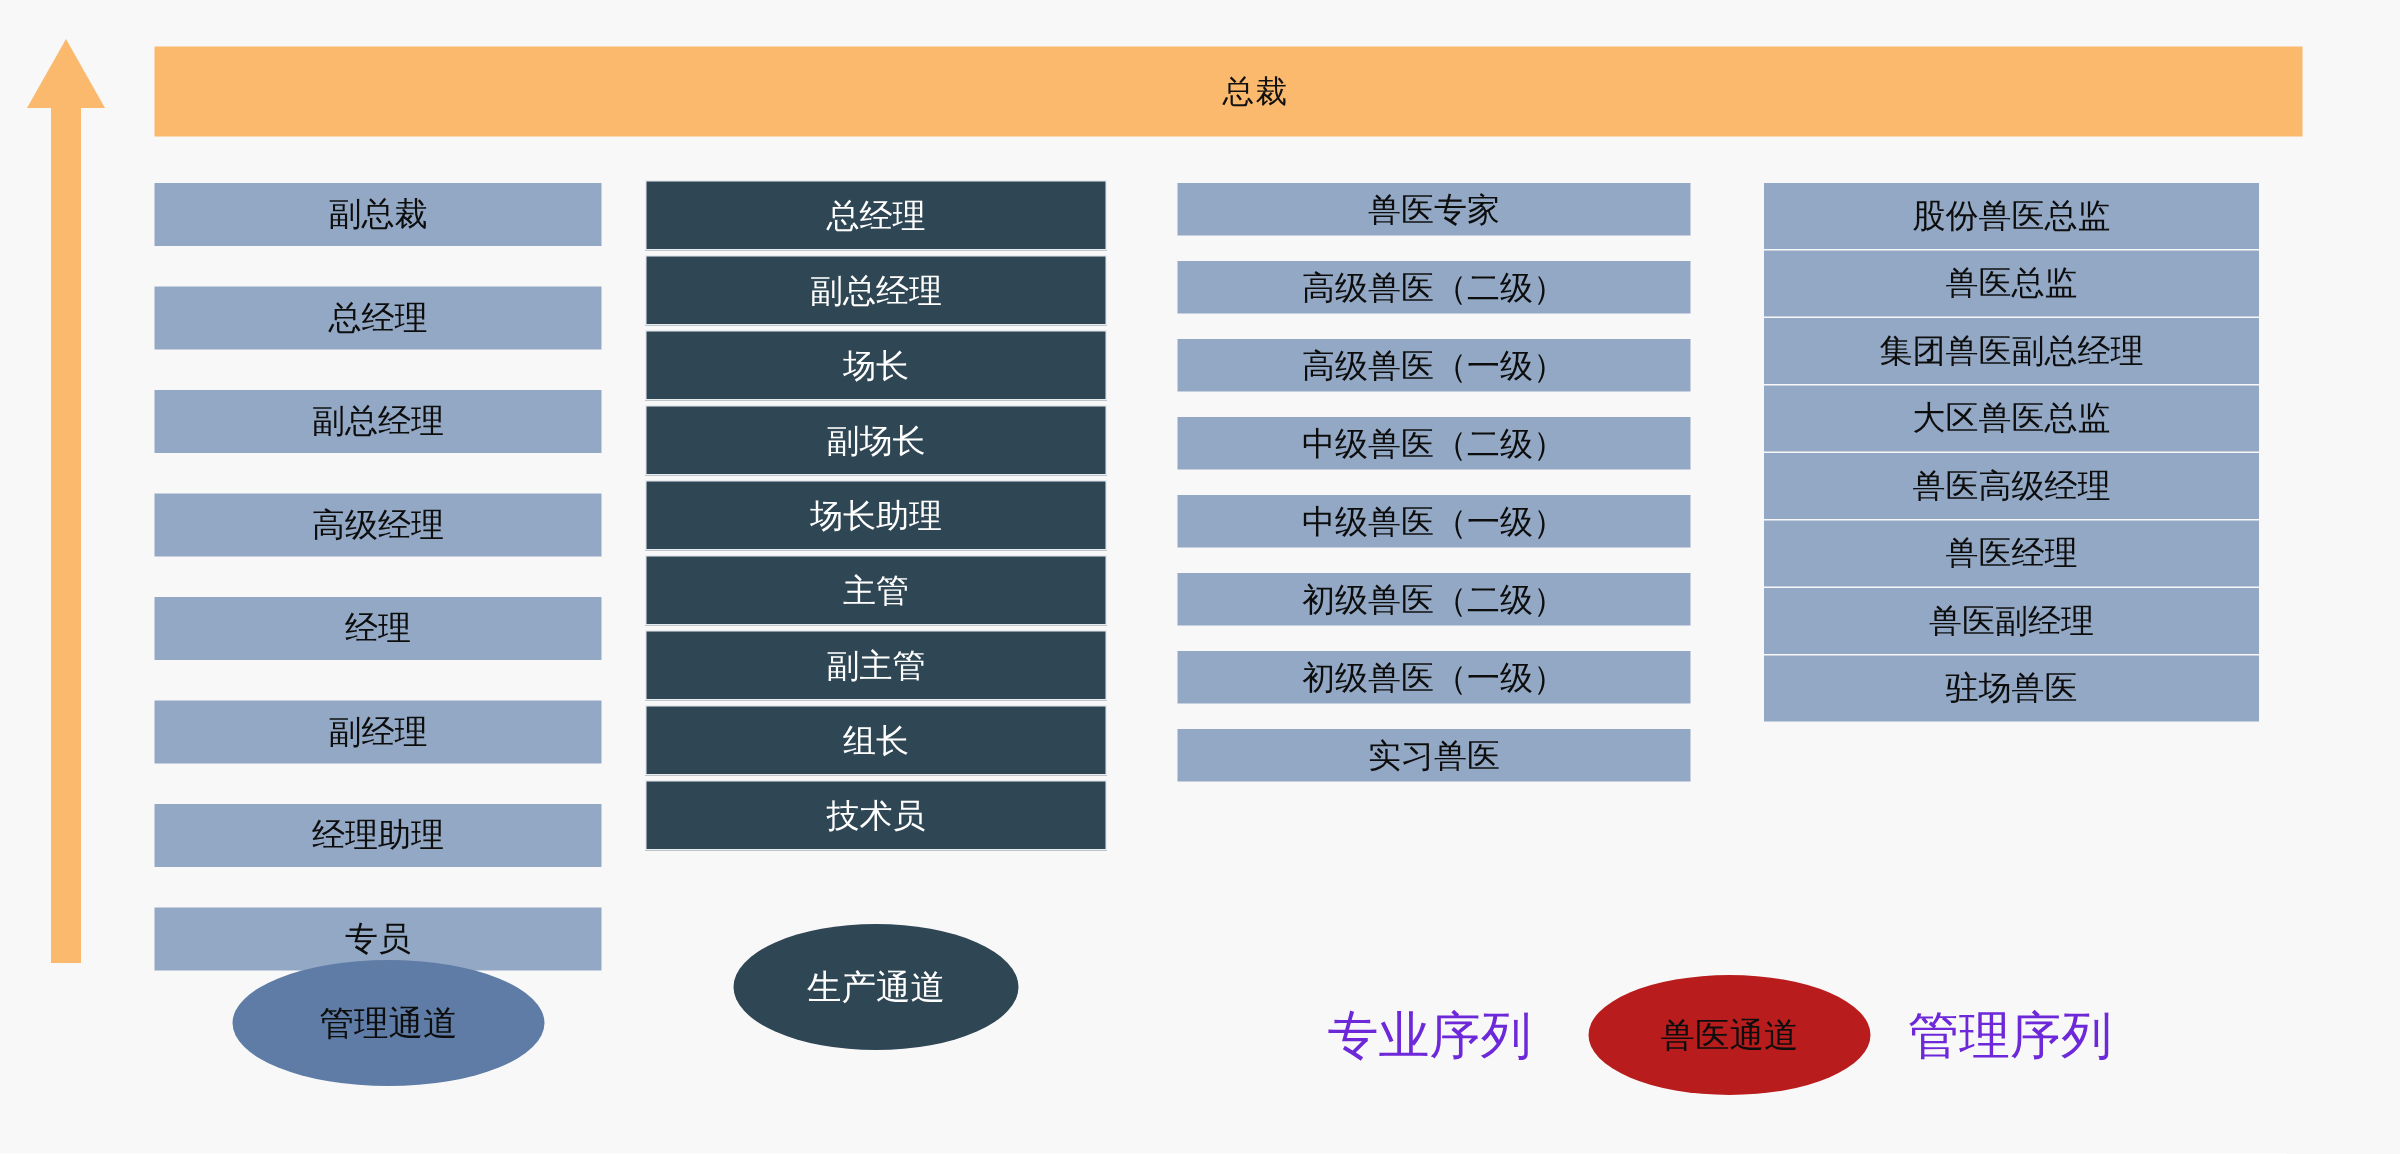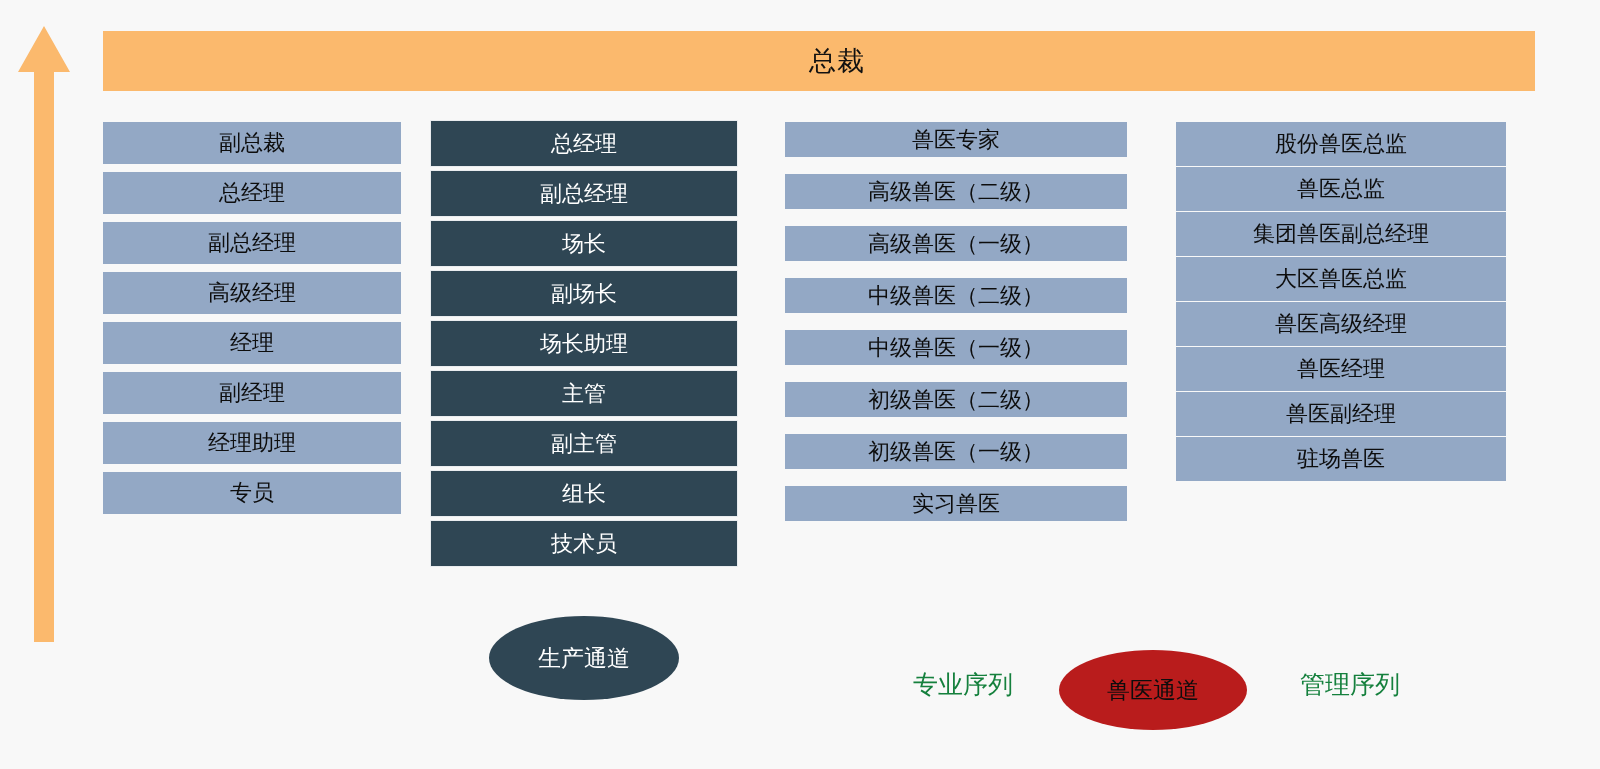--- a/index.html
+++ b/index.html
@@ -39,7 +39,7 @@
     justify-content: center;
   }
   #top-banner .banner-label {
-    font-size: 27px;
+    font-size: 21px;
     color: #111111;
     letter-spacing: 1px;
     margin-left: 36px;

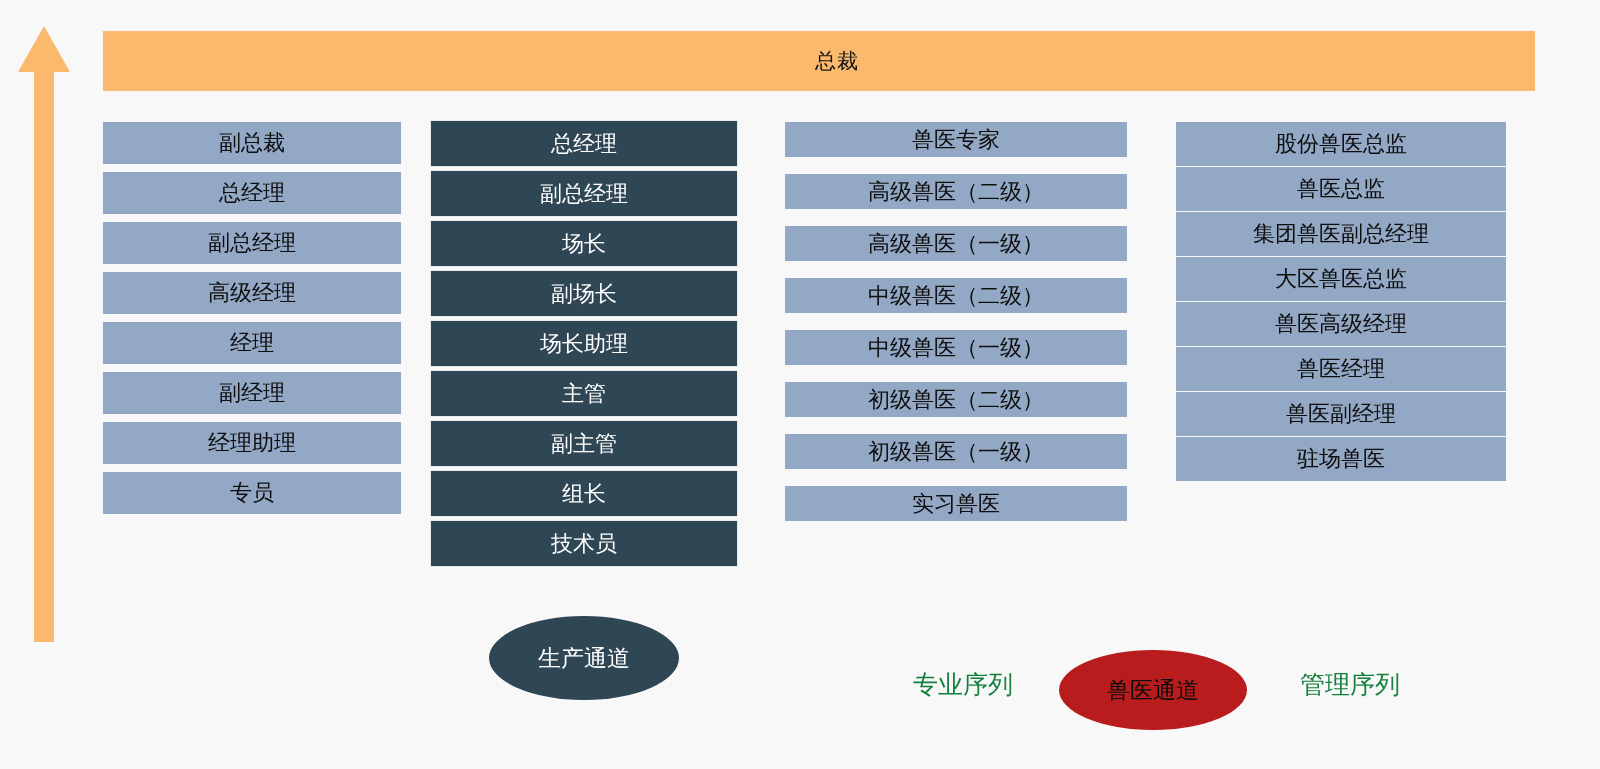--- a/index.html
+++ b/index.html
@@ -76,7 +76,7 @@
   }
 
   
-  #column-management .rank-box { height: 42px; margin-bottom: 8px; }
+  #column-management .rank-box { height: 42px; margin-bottom: 27px; }
   #column-production .rank-box { height: 47px; margin-bottom: 3px; }
   #column-vet-pro    .rank-box { height: 35px; margin-bottom: 17px; }
   #column-vet-mgmt   .rank-box { height: 44px; margin-bottom: 1px; }

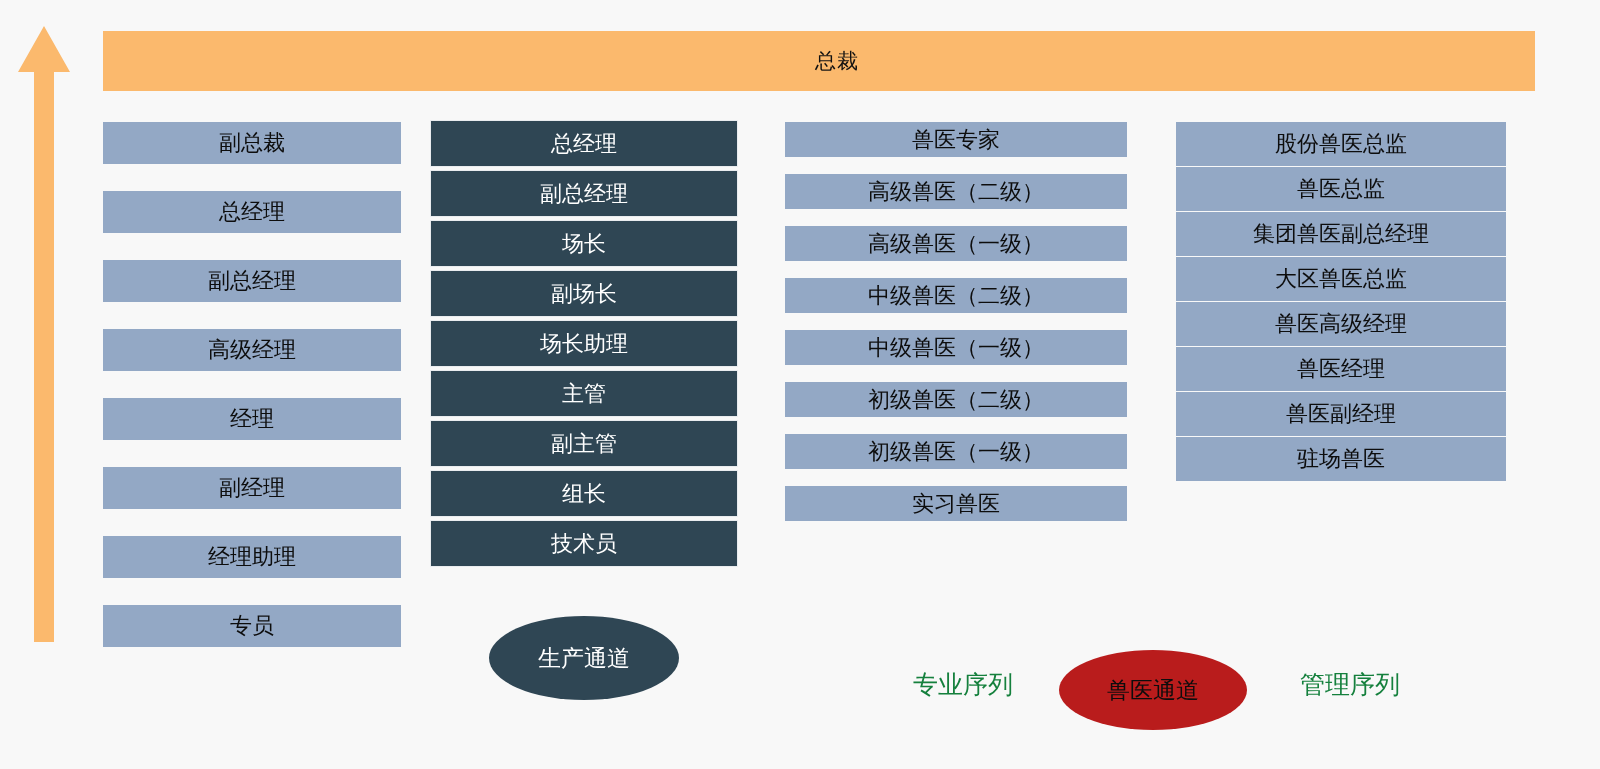--- a/index.html
+++ b/index.html
@@ -175,6 +175,7 @@
     <div class="rank-box light">驻场兽医</div>
   </div>
 
+  <div class="channel-ellipse" id="channel-management">管理通道</div>
 
   <div class="channel-ellipse" id="channel-production">生产通道</div>
 

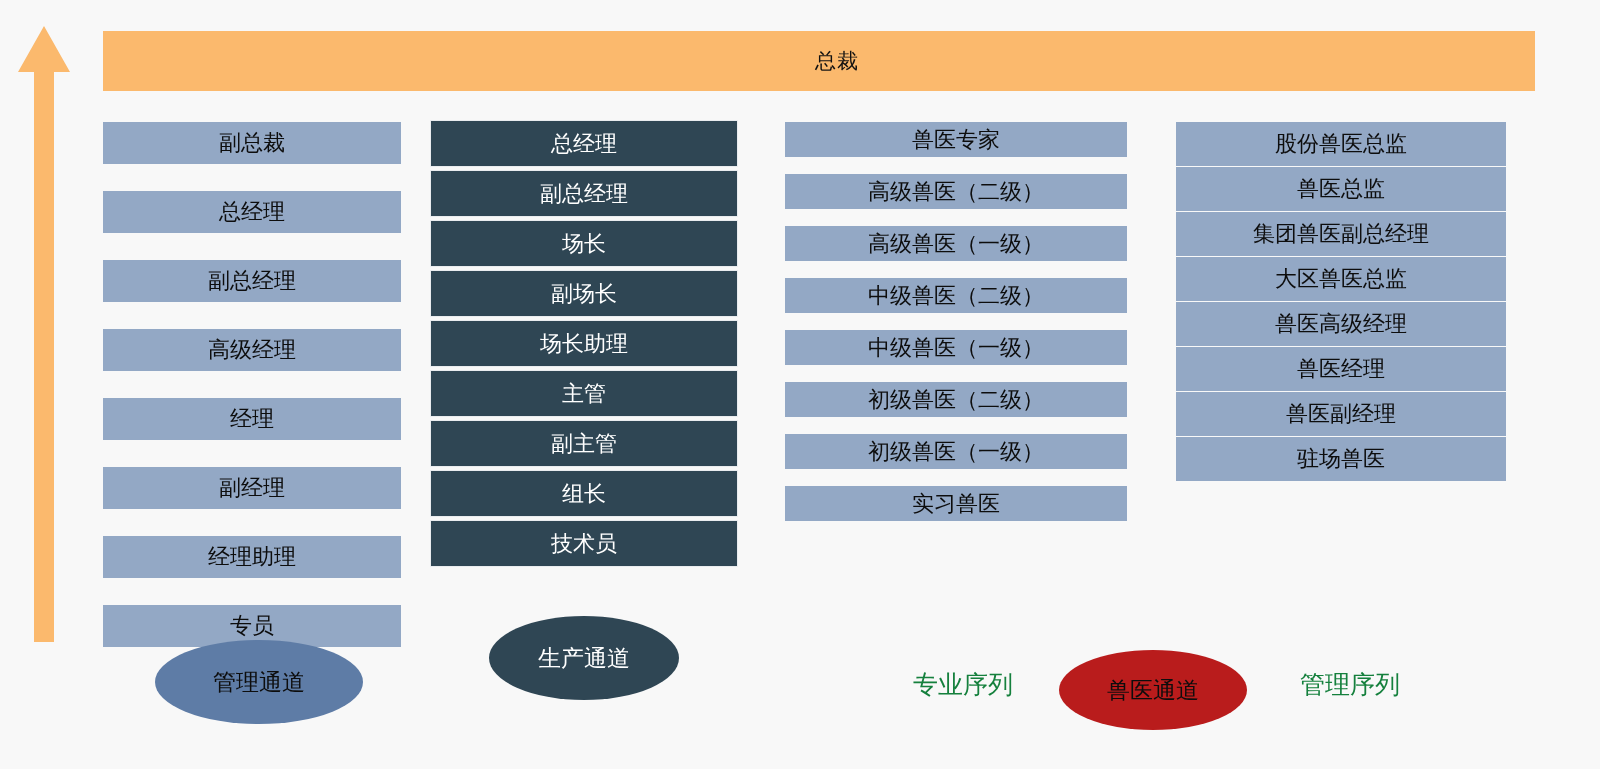--- a/index.html
+++ b/index.html
@@ -107,10 +107,9 @@
 
   .series-label {
     position: absolute;
-    font-size: 25px;
-    color: #15803d;
+    font-size: 34px;
+    color: #6d28d9;
     white-space: nowrap;
-    margin-left: 28px;
   }
   #series-professional { left: 885px;  top: 668px; }
   #series-management   { left: 1272px; top: 668px; }

